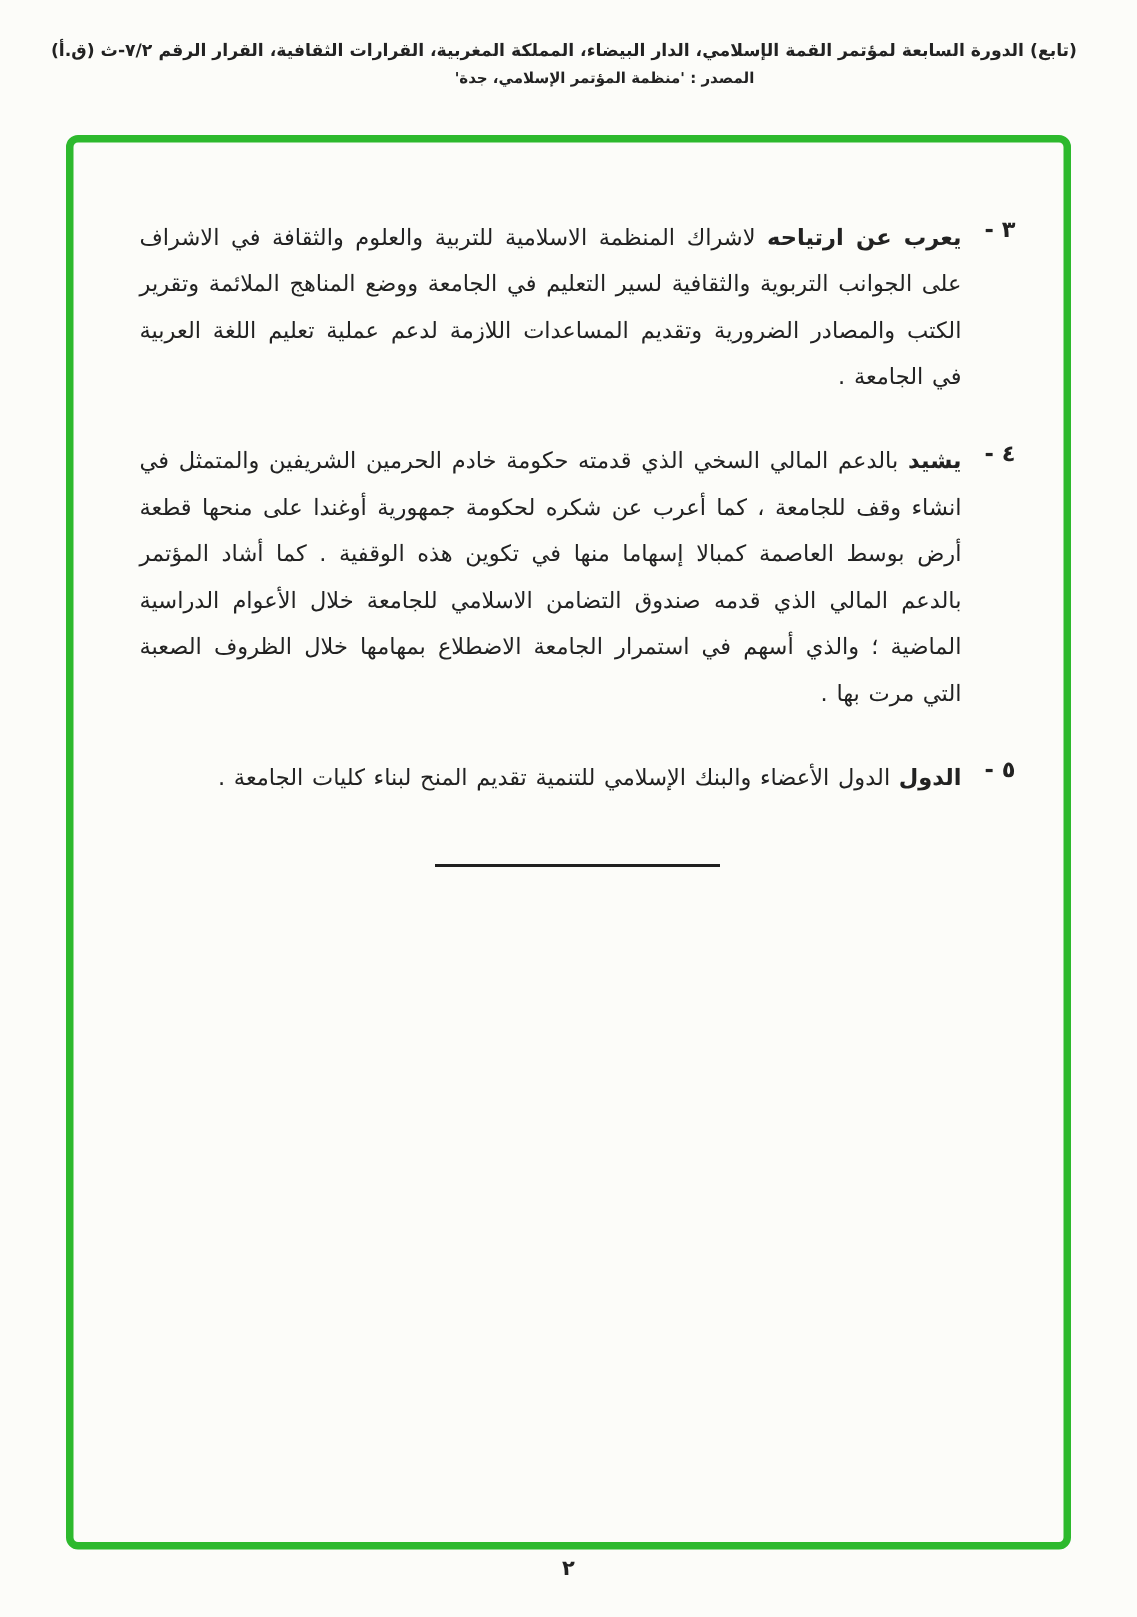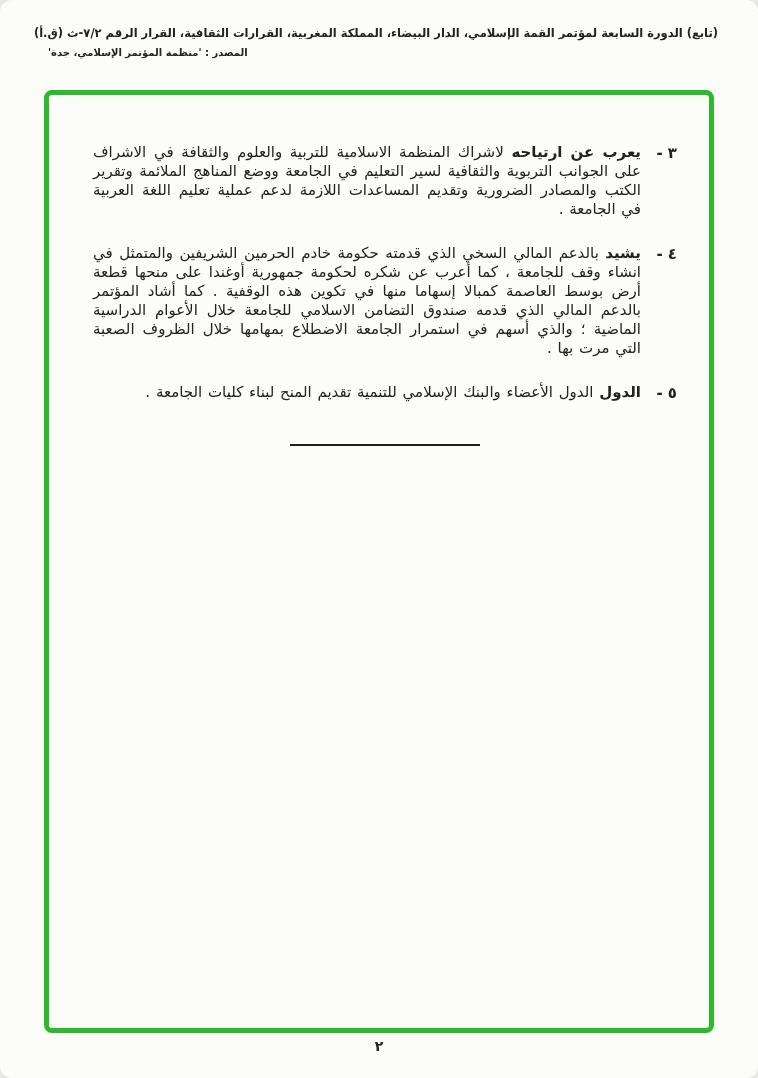--- a/index.html
+++ b/index.html
@@ -18,7 +18,6 @@
     margin: 0 auto;
     background: #fcfcf9;
     overflow: hidden;
-    border-radius: 12px;
   }
 
   

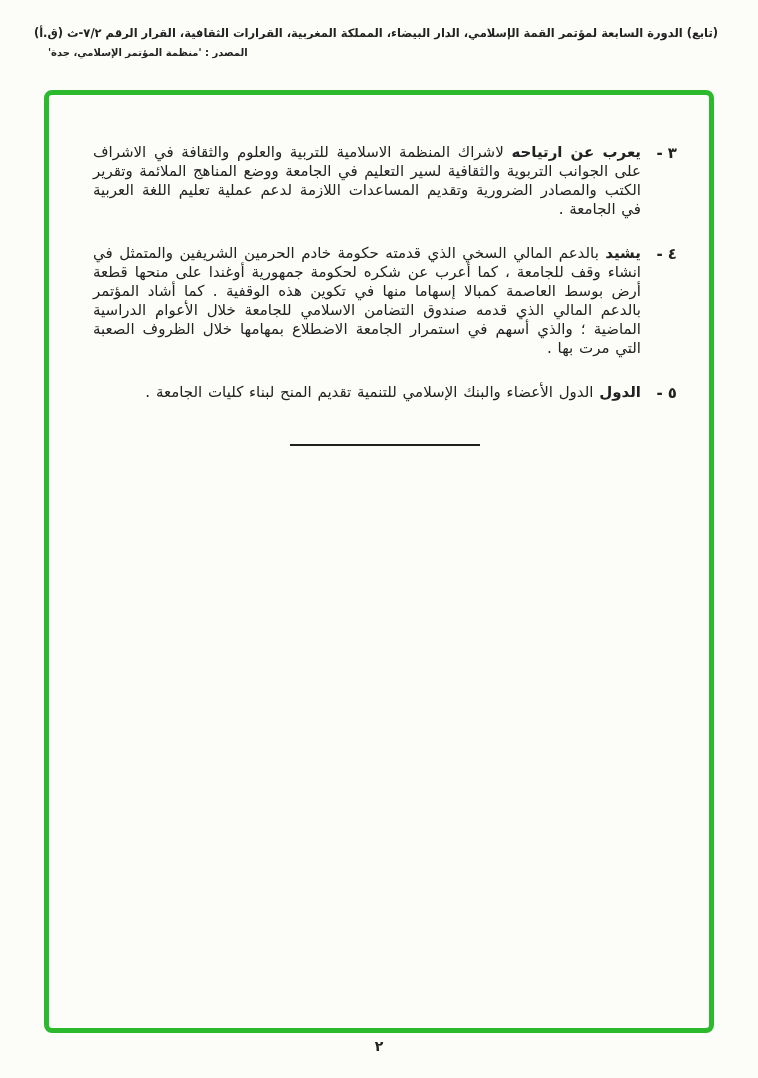--- a/index.html
+++ b/index.html
@@ -38,7 +38,7 @@
   }
   .header-source {
     direction: rtl;
-    text-align: left;
+    text-align: center;
     font-size: 10px;
     font-weight: bold;
     margin-top: 7px;

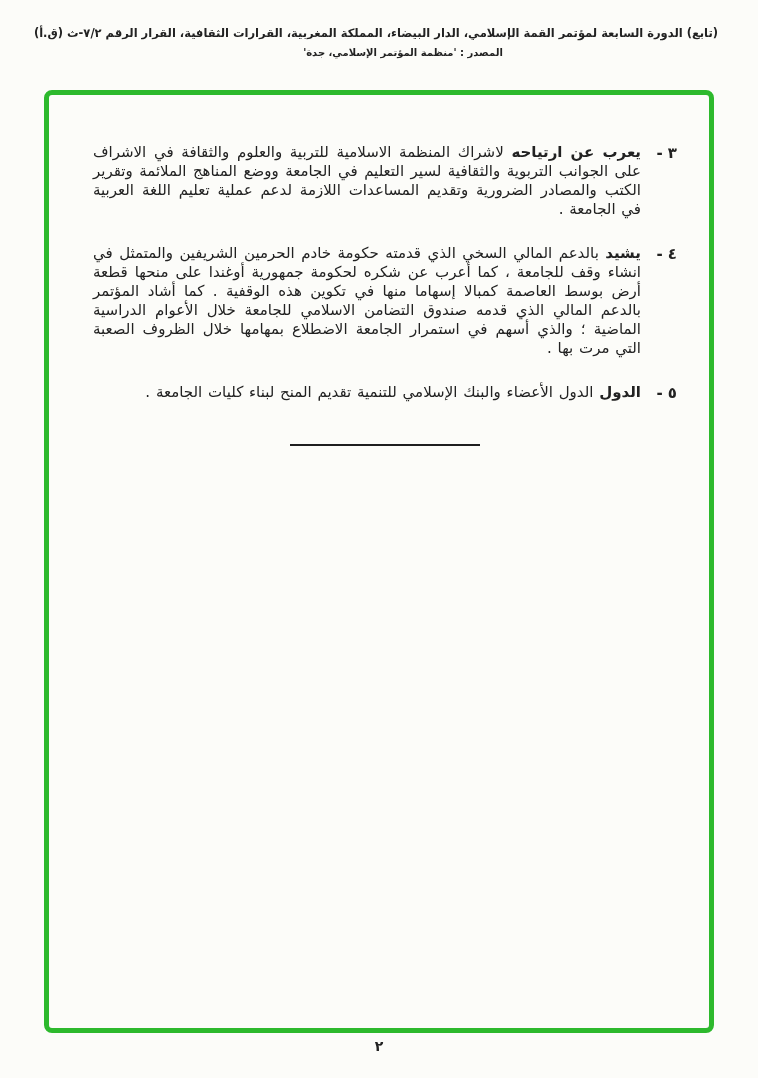--- a/index.html
+++ b/index.html
@@ -81,7 +81,7 @@
   .item-text {
     margin: 0;
     font-size: 15px;
-    line-height: 19px;
+    line-height: 31px;
     text-align: justify;
     text-align-last: right;
     word-spacing: 1px;

